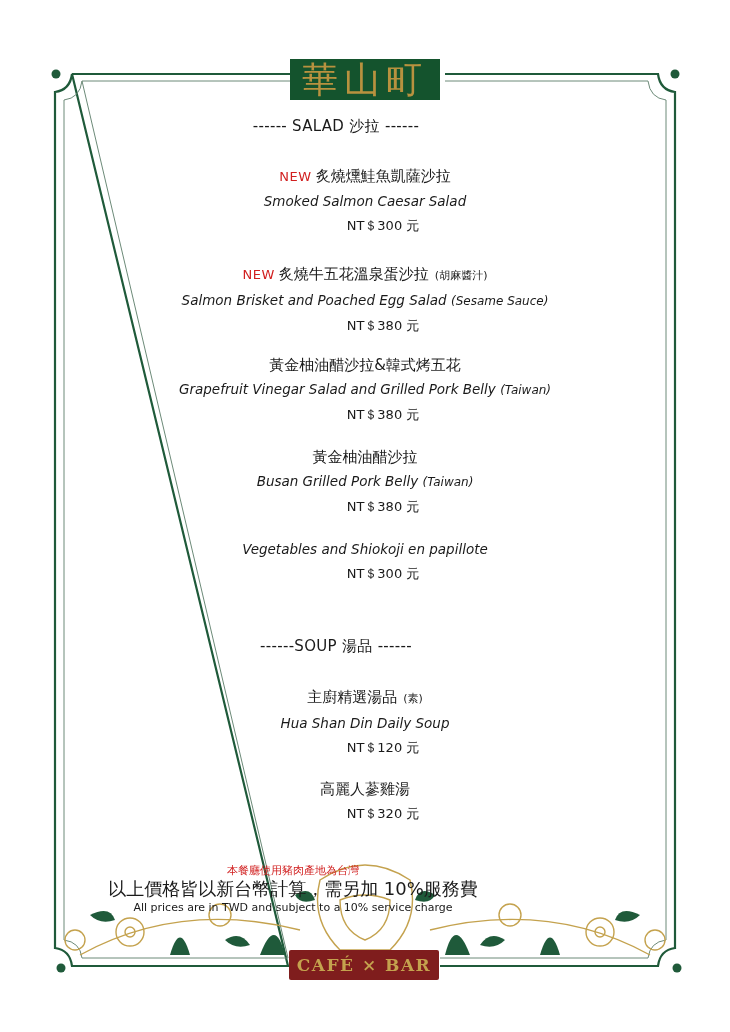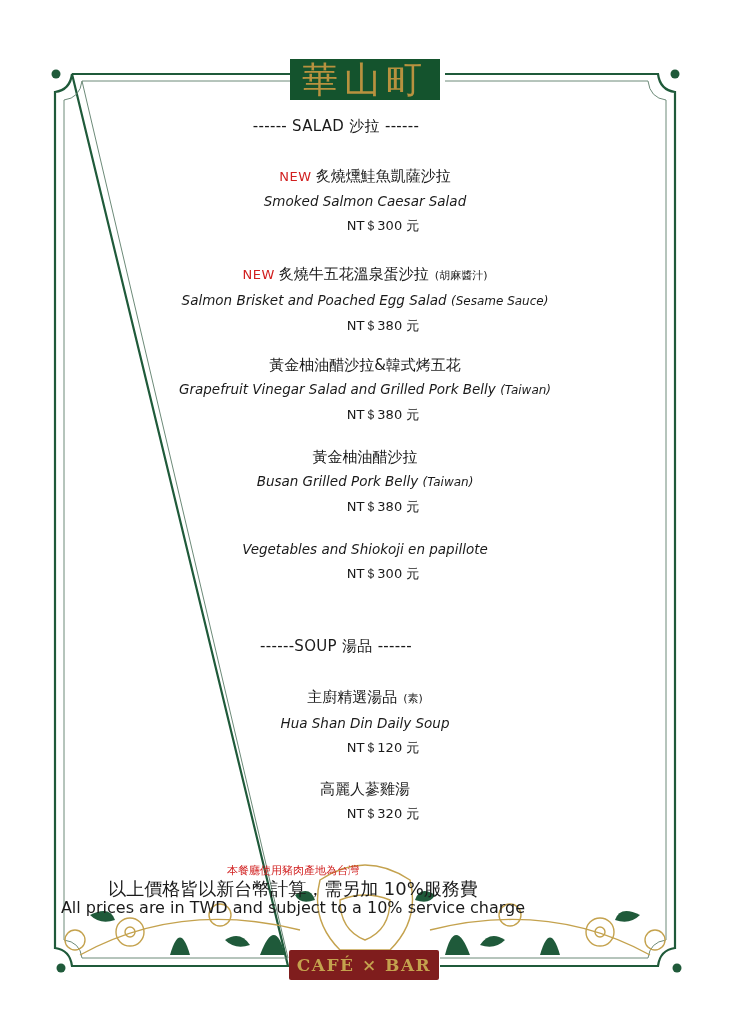--- a/index.html
+++ b/index.html
@@ -22,7 +22,7 @@
   .footer { position:absolute; left:0; width:586px; text-align:center; z-index:3; }
   .footer .red { color:#d11f1f; font-size:11px; line-height:18px; }
   .footer .zh { font-size:18px; line-height:18px; }
-  .footer .en { font-size:16px; line-height:20px; }
+  .footer .en { font-size:11px; line-height:20px; }
   .floral { position:absolute; left:60px; top:860px; width:610px; height:100px; z-index:1; }
   .badge { position:absolute; left:289px; top:950px; width:150px; height:30px; background:#7f1d1d;
            border-radius:2px; color:#c4a24e; font-family:"DejaVu Serif","Liberation Serif",serif;

